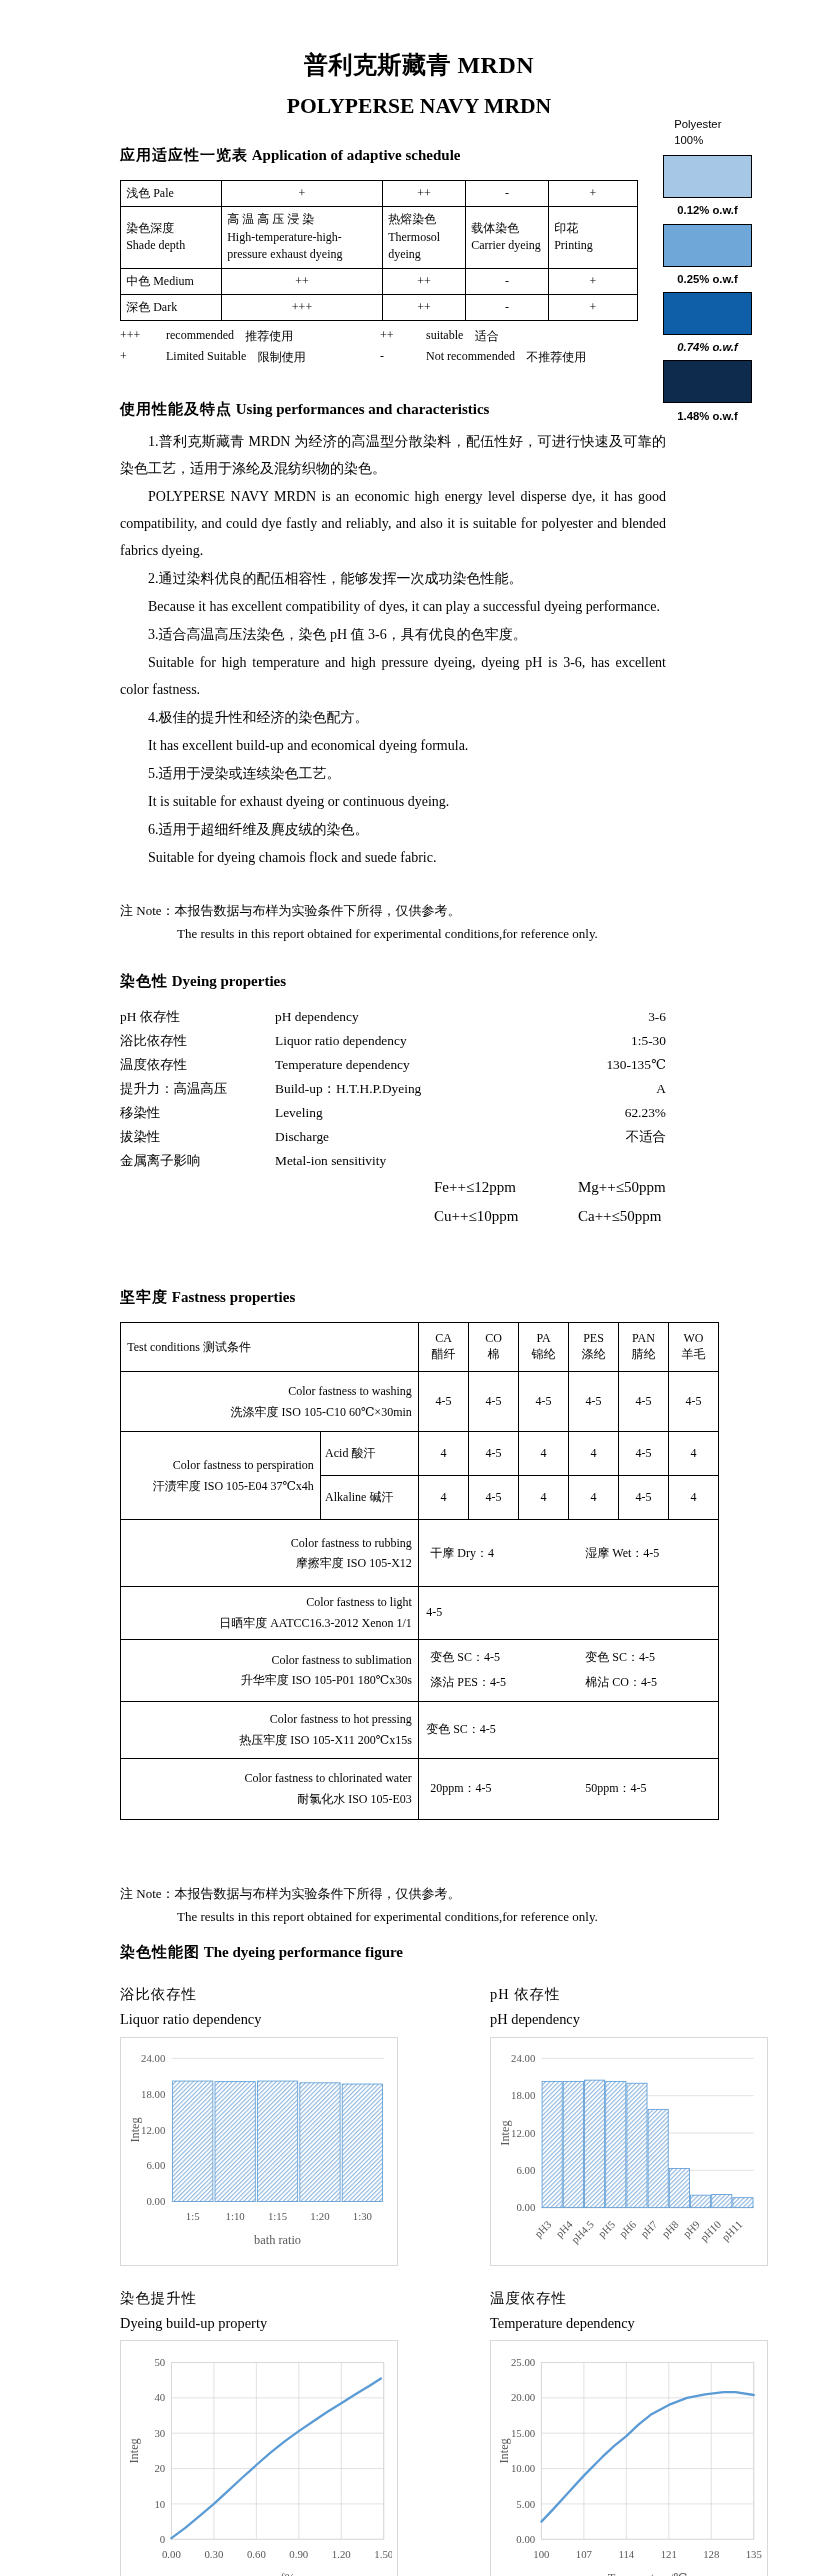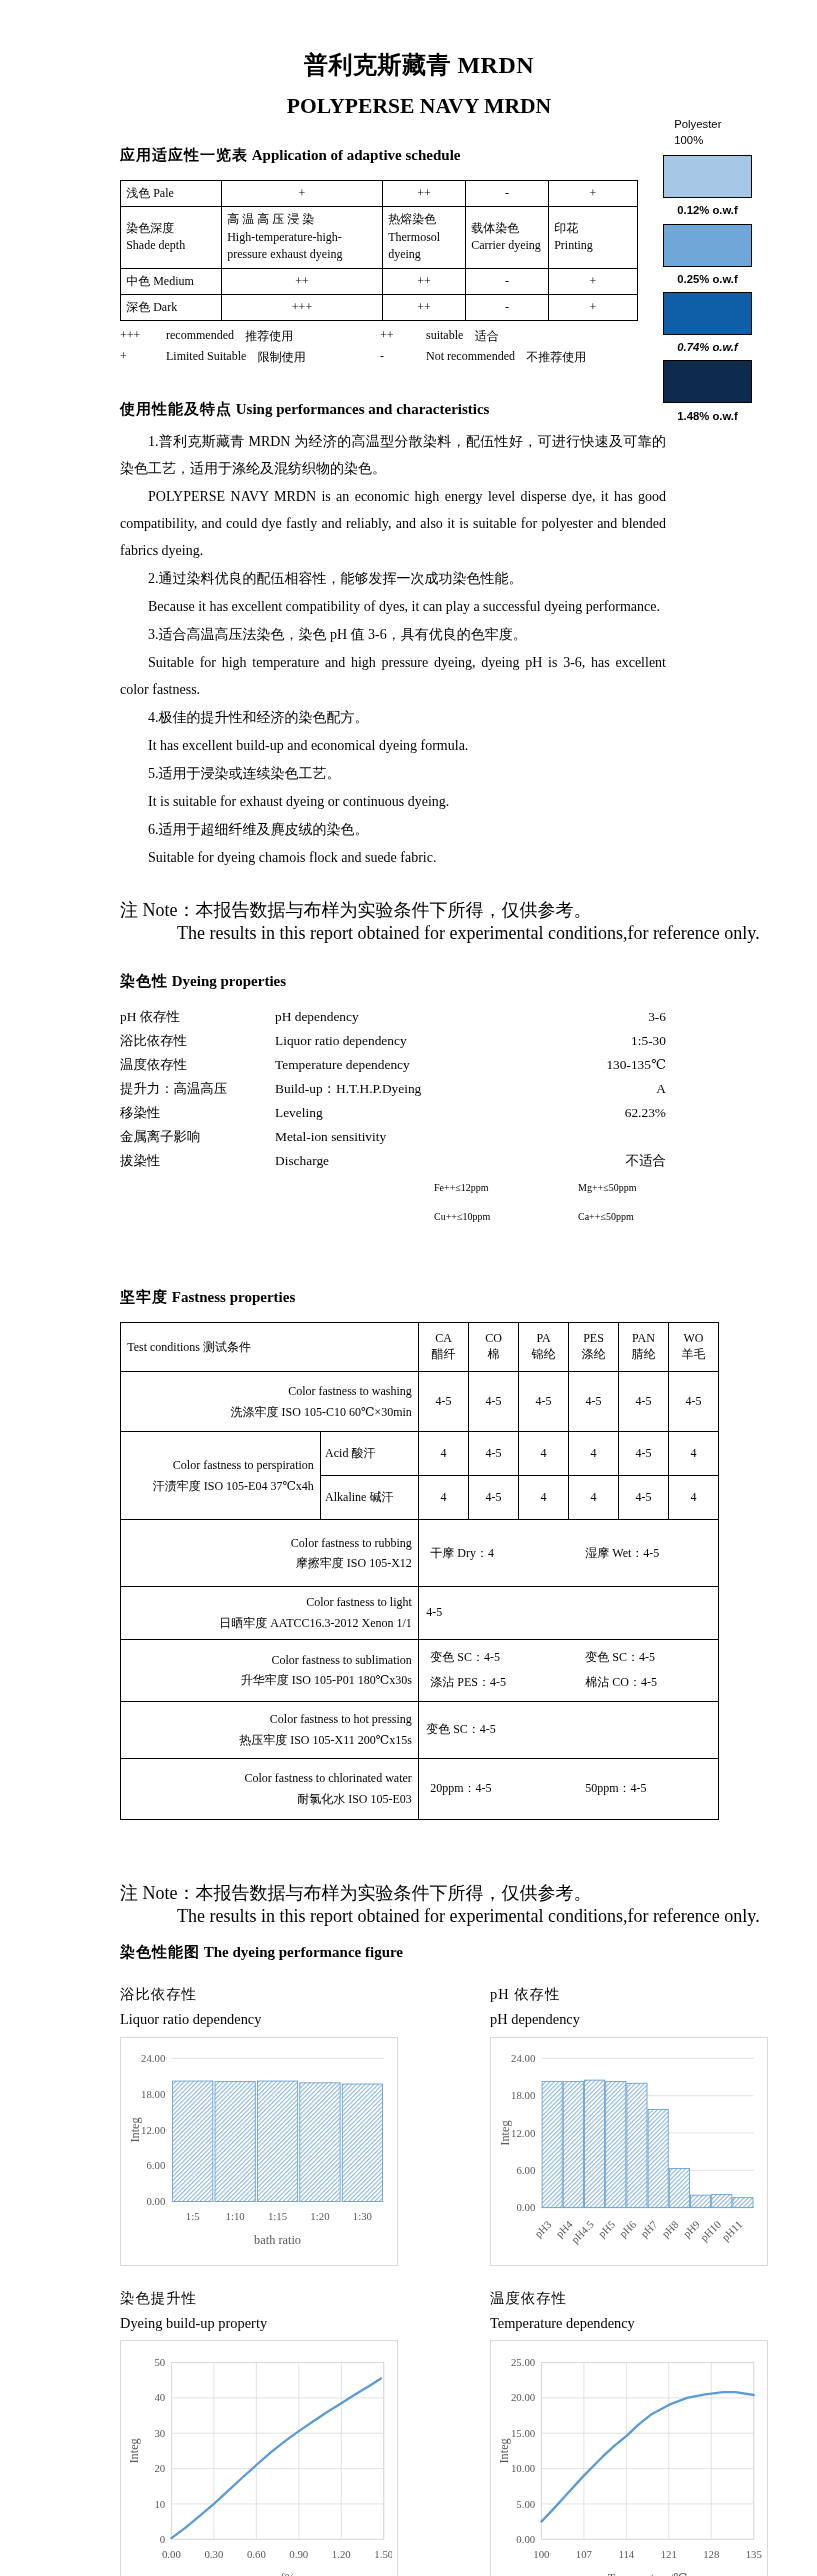--- a/index.html
+++ b/index.html
@@ -34,7 +34,7 @@
 
   .para { font-size:14px; line-height:27px; text-indent:2em; margin-top:1px; text-align:justify; }
 
-  .note { margin-top:28px; font-size:18px; line-height:23px; }
+  .note { margin-top:28px; font-size:13px; line-height:23px; }
   .note .en { padding-left:57px; }
 
   .dye-list { margin-top:13.4px; font-size:13.4px; }

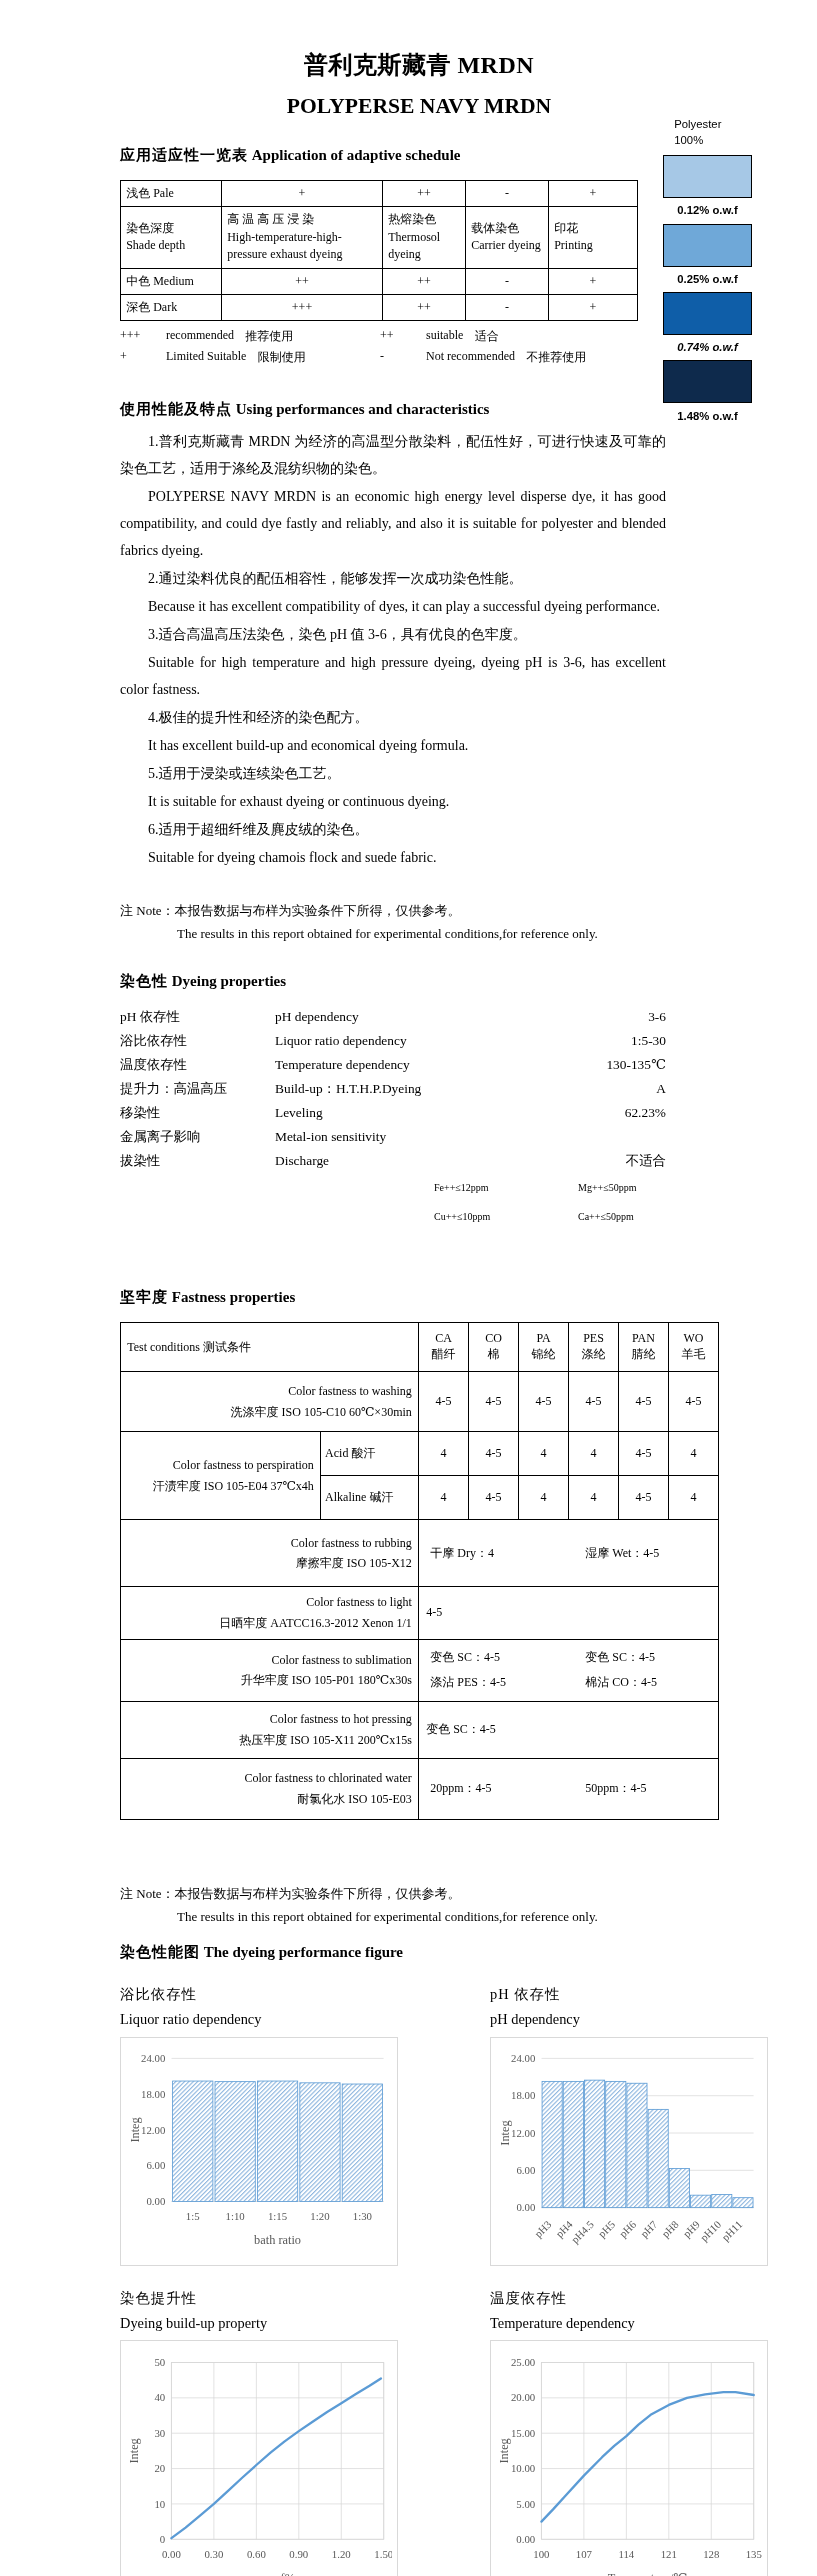--- a/index.html
+++ b/index.html
@@ -235,14 +235,14 @@
       <span class="val">62.23%</span>
     </div>
     <div class="dye-row">
+      <span class="cn">拔染性</span>
+      <span class="en">Discharge</span>
+      <span class="val">不适合</span>
+    </div>
+    <div class="dye-row">
       <span class="cn">金属离子影响</span>
       <span class="en">Metal-ion sensitivity</span>
       <span class="val"></span>
-    </div>
-    <div class="dye-row">
-      <span class="cn">拔染性</span>
-      <span class="en">Discharge</span>
-      <span class="val">不适合</span>
     </div>
     <div class="metal-row">
       <span class="m1">Fe++≤12ppm</span>

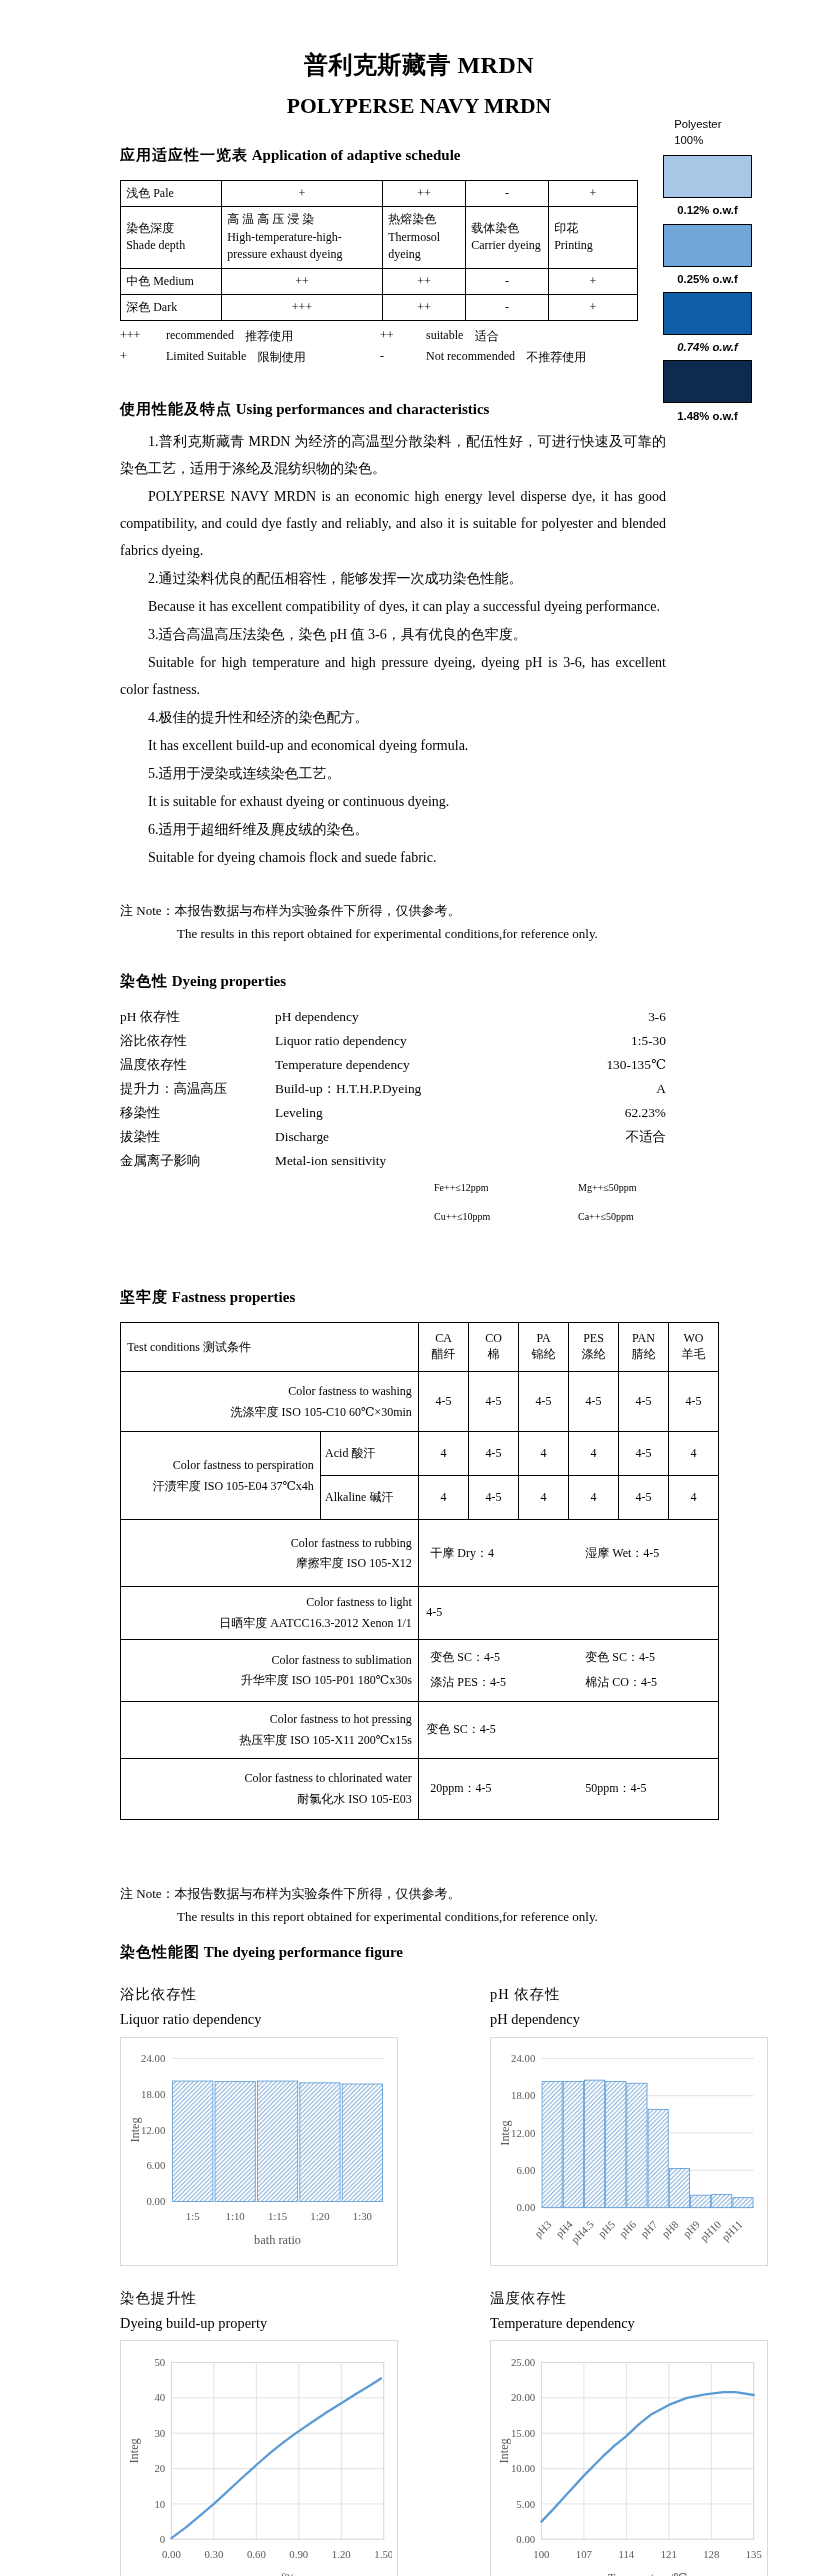--- a/index.html
+++ b/index.html
@@ -42,7 +42,7 @@
   .dye-row .cn { width:155px; }
   .dye-row .en { flex:1; }
   .dye-row .val { width:113px; text-align:right; }
-  .metal-row { display:flex; line-height:29px; padding-left:314px; font-size:10px; }
+  .metal-row { display:flex; line-height:29px; padding-left:314px; font-size:15px; }
   .metal-row .m1 { width:144px; }
 
   table.fast { border-collapse:collapse; margin-top:15.5px; font-size:12px; }

